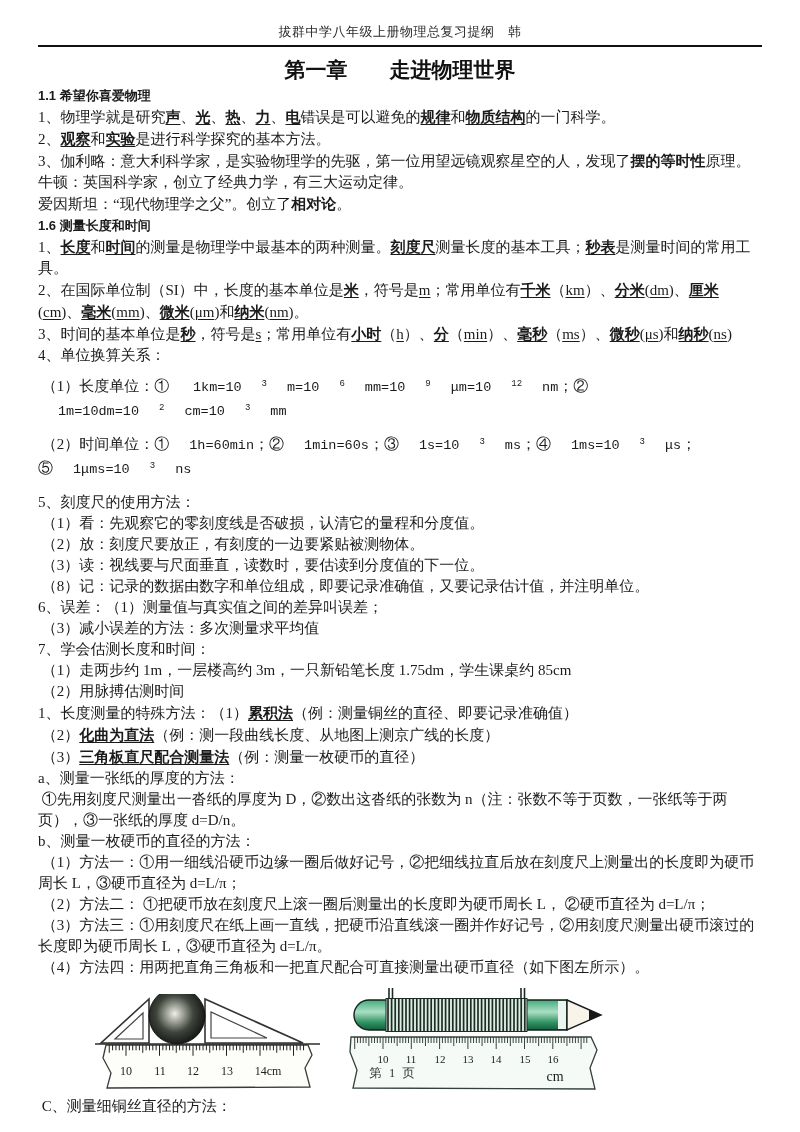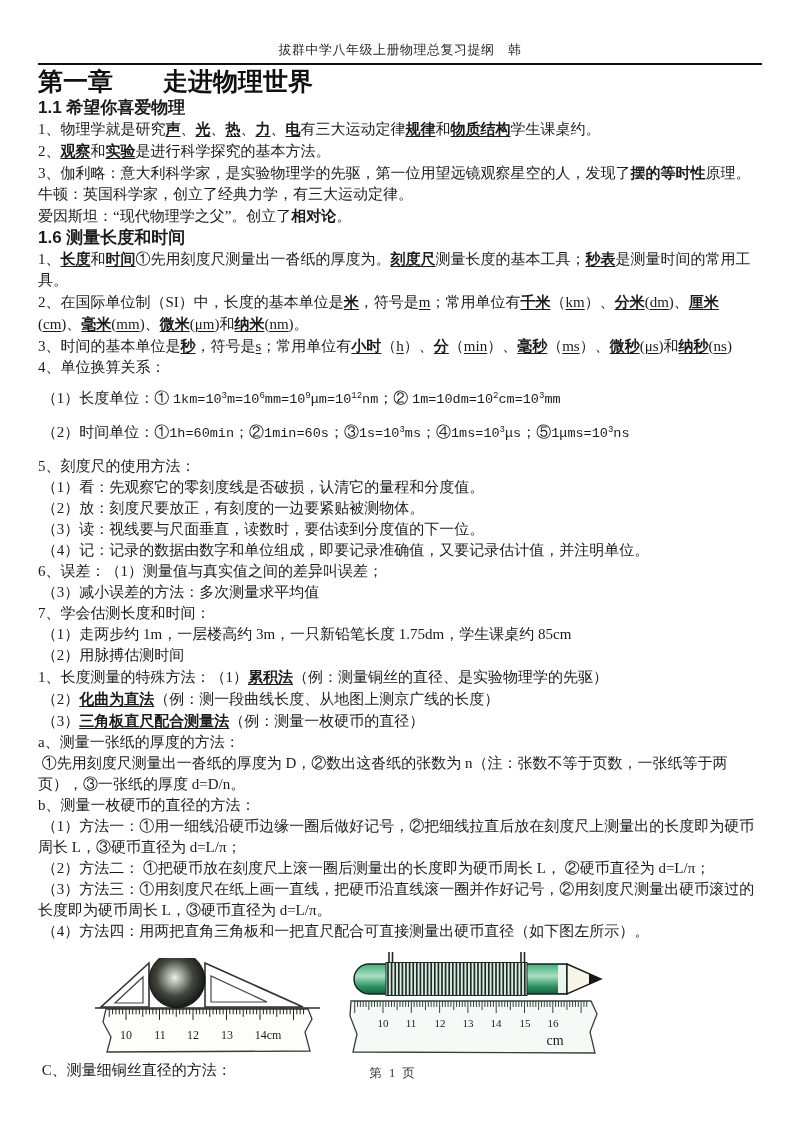--- a/index.html
+++ b/index.html
@@ -8,7 +8,7 @@
     font-family:"Liberation Serif","DejaVu Serif",serif;
     color:#1b1b1b;
   }
-  .page{padding:42px 38px 0 38px;position:relative;height:1108px;box-sizing:border-box;}
+  .page{padding:24px 38px 0 38px;position:relative;height:1108px;box-sizing:border-box;}
   .doc-header{
     text-align:center;font-size:13px;color:#2a2a2a;letter-spacing:.5px;
     line-height:16px;

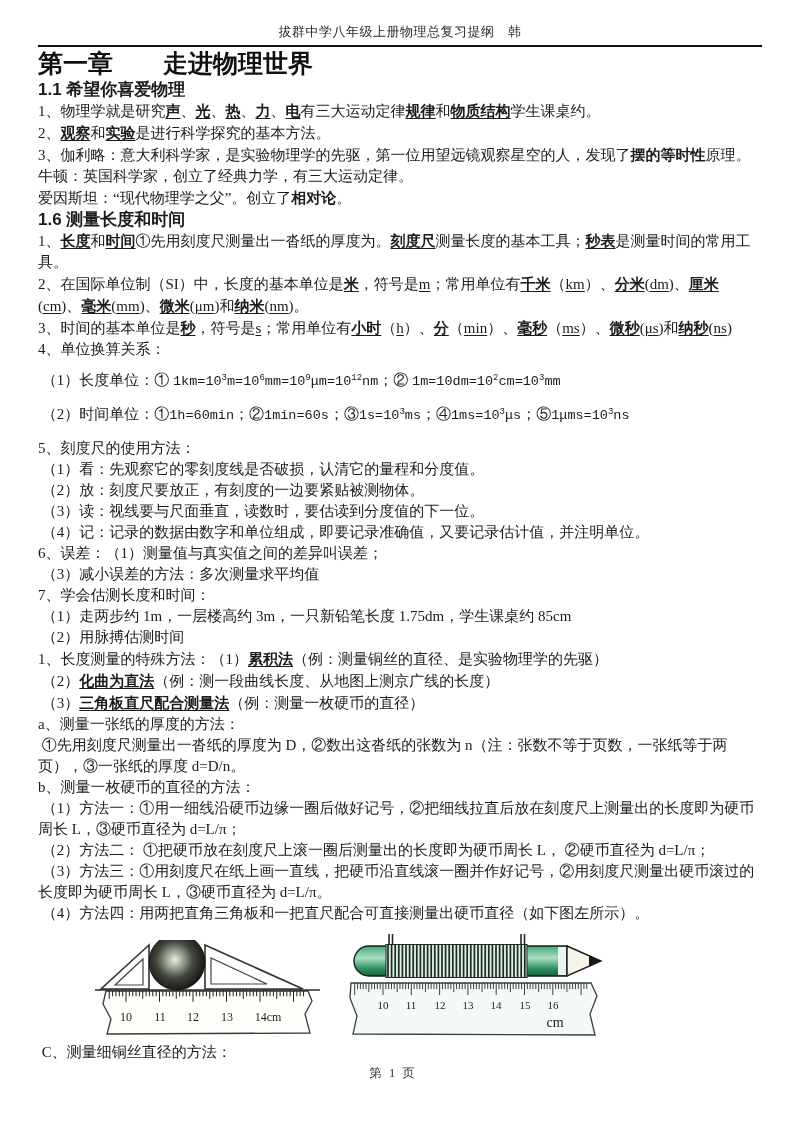--- a/index.html
+++ b/index.html
@@ -15,9 +15,9 @@
   }
   .header-rule{border-top:2px solid #111;margin-top:5px;}
   .doc-title{
-    font-weight:bold;font-size:25px;line-height:27px;
+    text-align:center;font-weight:bold;font-size:21px;line-height:27px;
     font-family:"Liberation Sans","DejaVu Sans",sans-serif;
-    margin:3px 0 2px 0;color:#111;
+    margin:9px 0 2px 0;color:#111;
   }
   .doc-body{font-size:15px;}
   .p{line-height:21px;white-space:pre-wrap;}

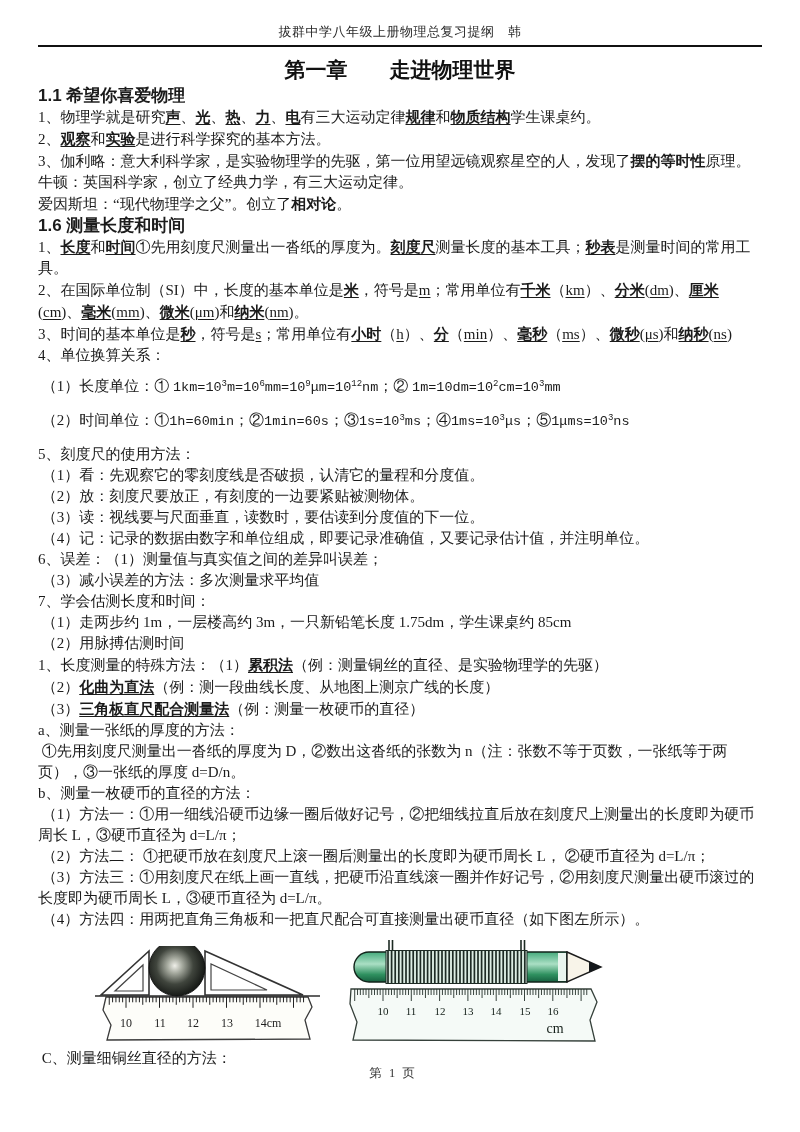--- a/index.html
+++ b/index.html
@@ -23,7 +23,7 @@
   .p{line-height:21px;white-space:pre-wrap;}
   .h2{
     line-height:21px;font-weight:bold;white-space:pre-wrap;
-    font-family:"Liberation Sans","DejaVu Sans",sans-serif;font-size:17px;
+    font-family:"Liberation Sans","DejaVu Sans",sans-serif;font-size:13px;
   }
   .blank{height:10px;}
   .b{font-weight:bold;font-family:"Liberation Sans","DejaVu Sans",sans-serif;}

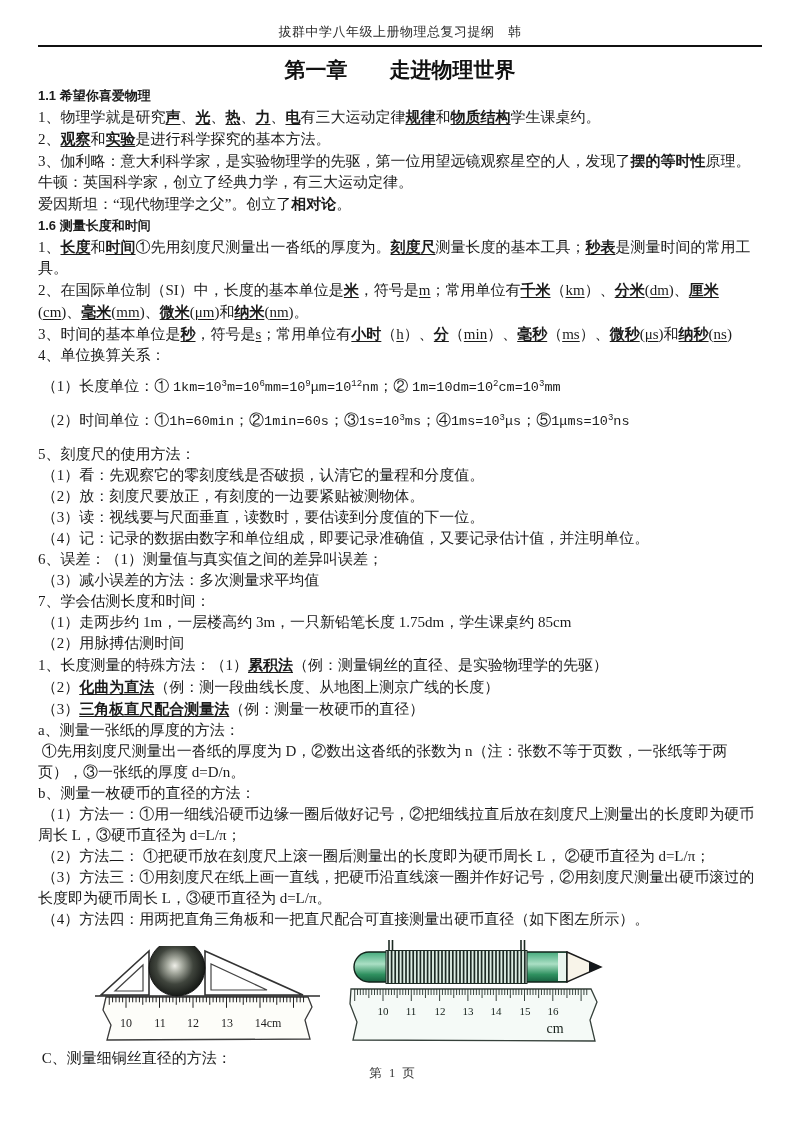--- a/index.html
+++ b/index.html
@@ -48,7 +48,7 @@
   <div class="doc-title">第一章　　走进物理世界</div>
   <div class="doc-body">
       <div class="h2"><span>1.1 希望你喜爱物理</span></div>
-      <div class="p"><span>1、物理学就是研究</span><span class="b u">声</span><span>、</span><span class="b u">光</span><span>、</span><span class="b u">热</span><span>、</span><span class="b u">力</span><span>、</span><span class="b u">电</span><span>有三大运动定律</span><span class="b u">规律</span><span>和</span><span class="b u">物质结构</span><span>学生课桌约。</span></div>
+      <div class="p"><span>1、物理学就是研究</span><span class="b u">声</span><span>、</span><span class="b u">光</span><span>、</span><span class="b u">热</span><span>、</span><span class="b u">力</span><span>、</span><span class="b u">电</span><span>错误是可以避免的</span><span class="b u">规律</span><span>和</span><span class="b u">物质结构</span><span>学生课桌约。</span></div>
       <div class="p"><span>2、</span><span class="b u">观察</span><span>和</span><span class="b u">实验</span><span>是进行科学探究的基本方法。</span></div>
       <div class="p"><span>3、伽利略：意大利科学家，是实验物理学的先驱，第一位用望远镜观察星空的人，发现了</span><span class="b">摆的等时性</span><span>原理。</span></div>
       <div class="p"><span>牛顿：英国科学家，创立了经典力学，有三大运动定律。</span></div>

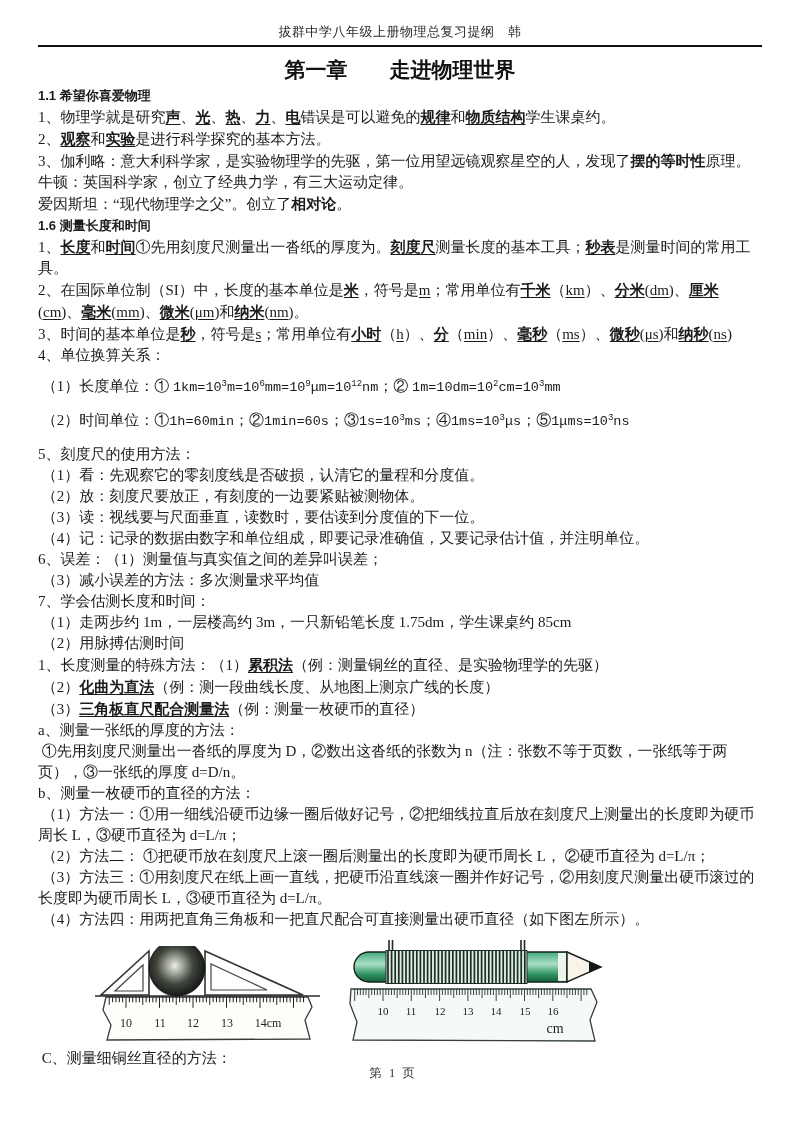--- a/index.html
+++ b/index.html
@@ -48,7 +48,7 @@
   <div class="doc-title">第一章　　走进物理世界</div>
   <div class="doc-body">
       <div class="h2"><span>1.1 希望你喜爱物理</span></div>
-      <div class="p"><span>1、物理学就是研究</span><span class="b u">声</span><span>、</span><span class="b u">光</span><span>、</span><span class="b u">热</span><span>、</span><span class="b u">力</span><span>、</span><span class="b u">电</span><span>错误是可以避免的</span><span class="b u">规律</span><span>和</span><span class="b u">物质结构</span><span>学生课桌约。</span></div>
+      <div class="p"><span>1、物理学就是研究</span><span class="b u">声</span><span>、</span><span class="b u">光</span><span>、</span><span class="b u">热</span><span>、</span><span class="b u">力</span><span>、</span><span class="b u">电</span><span>错误是可以避免的</span><span class="b u">规律</span><span>和</span><span class="b u">物质结构</span><span>的一门科学。</span></div>
       <div class="p"><span>2、</span><span class="b u">观察</span><span>和</span><span class="b u">实验</span><span>是进行科学探究的基本方法。</span></div>
       <div class="p"><span>3、伽利略：意大利科学家，是实验物理学的先驱，第一位用望远镜观察星空的人，发现了</span><span class="b">摆的等时性</span><span>原理。</span></div>
       <div class="p"><span>牛顿：英国科学家，创立了经典力学，有三大运动定律。</span></div>

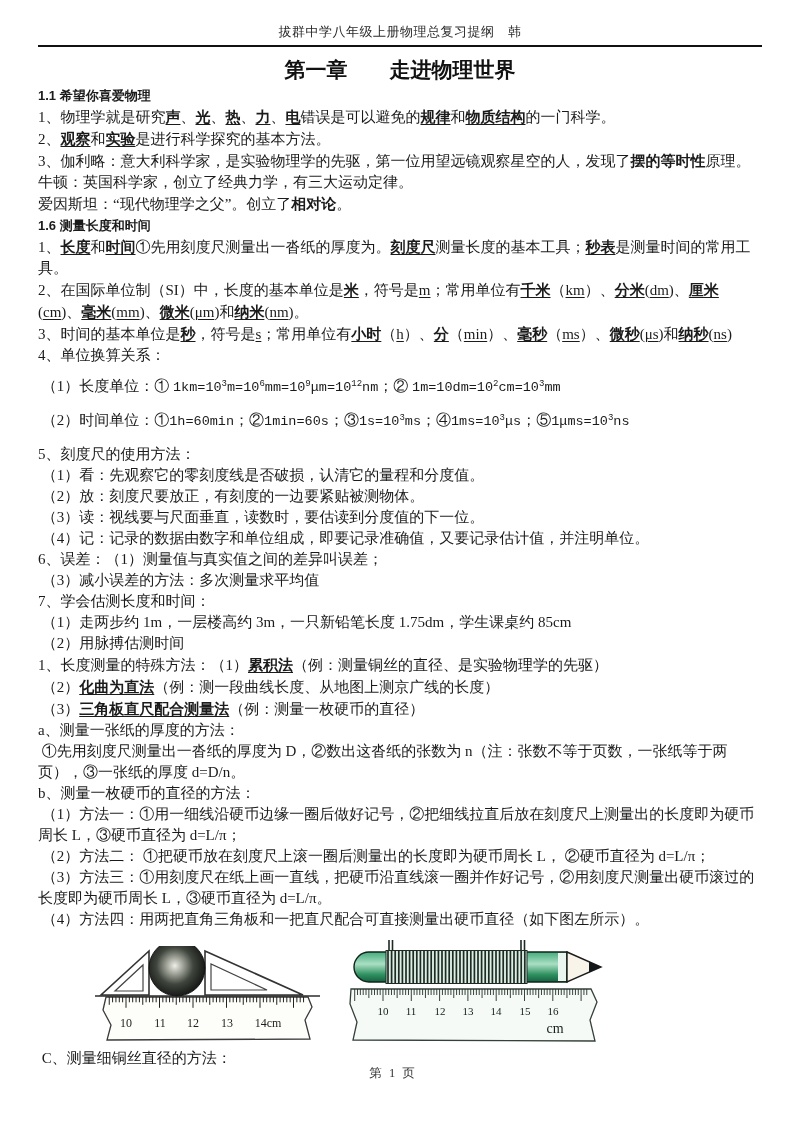--- a/index.html
+++ b/index.html
@@ -54,7 +54,7 @@
       <div class="p"><span>牛顿：英国科学家，创立了经典力学，有三大运动定律。</span></div>
       <div class="p"><span>爱因斯坦：“现代物理学之父”。创立了</span><span class="b">相对论</span><span>。</span></div>
       <div class="h2"><span>1.6 测量长度和时间</span></div>
-      <div class="p"><span>1、</span><span class="b u">长度</span><span>和</span><span class="b u">时间</span><span>①先用刻度尺测量出一沓纸的厚度为。</span><span class="b u">刻度尺</span><span>测量长度的基本工具；</span><span class="b u">秒表</span><span>是测量时间的常用工具。</span></div>
+      <div class="p"><span>1、</span><span class="b u">长度</span><span>和</span><span class="b u">时间</span><span>的测量是物理学中最基本的两种测量。</span><span class="b u">刻度尺</span><span>测量长度的基本工具；</span><span class="b u">秒表</span><span>是测量时间的常用工具。</span></div>
       <div class="p"><span>2、在国际单位制（SI）中，长度的基本单位是</span><span class="b u">米</span><span>，符号是</span><span class="u">m</span><span>；常用单位有</span><span class="b u">千米</span><span>（</span><span class="u">km</span><span>）、</span><span class="b u">分米</span><span>(</span><span class="u">dm</span><span>)、</span><span class="b u">厘米</span><span>(</span><span class="u">cm</span><span>)、</span><span class="b u">毫米</span><span>(</span><span class="u">mm</span><span>)、</span><span class="b u">微米</span><span>(</span><span class="u">μm</span><span>)和</span><span class="b u">纳米</span><span>(</span><span class="u">nm</span><span>)。</span></div>
       <div class="p"><span>3、时间的基本单位是</span><span class="b u">秒</span><span>，符号是</span><span class="u">s</span><span>；常用单位有</span><span class="b u">小时</span><span>（</span><span class="u">h</span><span>）、</span><span class="b u">分</span><span>（</span><span class="u">min</span><span>）、</span><span class="b u">毫秒</span><span>（</span><span class="u">ms</span><span>）、</span><span class="b u">微秒</span><span>(</span><span class="u">μs</span><span>)和</span><span class="b u">纳秒</span><span>(</span><span class="u">ns</span><span>)</span></div>
       <div class="p"><span>4、单位换算关系：</span></div>

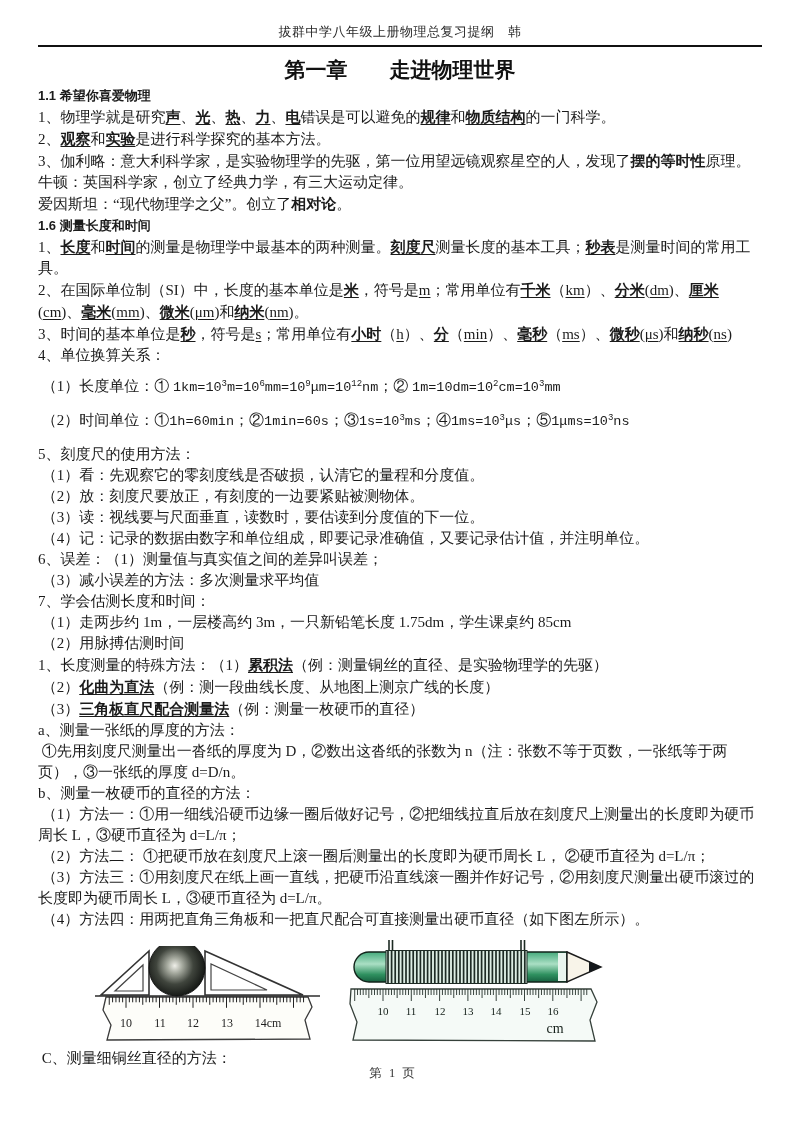--- a/index.html
+++ b/index.html
@@ -28,7 +28,7 @@
   .blank{height:10px;}
   .b{font-weight:bold;font-family:"Liberation Sans","DejaVu Sans",sans-serif;}
   .u{text-decoration:underline;text-underline-offset:2px;text-decoration-thickness:1.3px;}
-  .m{font-family:"Liberation Mono","DejaVu Sans Mono",monospace;font-size:13.5px;}
+  .m{font-family:"Liberation Mono","DejaVu Sans Mono",monospace;font-size:13.5px;margin-left:20px;}
   .sup{font-size:9px;position:relative;top:-5px;}
   .figures-row{
     display:flex;align-items:flex-end;margin:6px 0 2px 55px;gap:22px;height:110px;

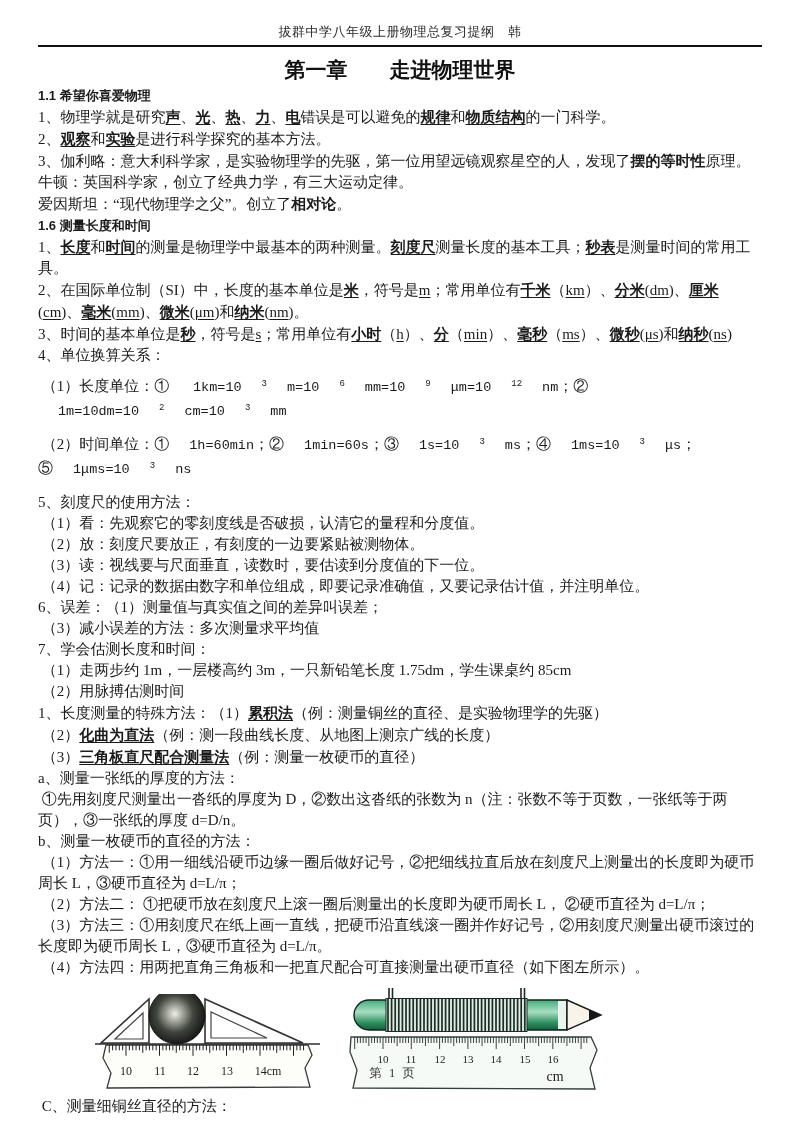--- a/index.html
+++ b/index.html
@@ -67,7 +67,7 @@
       <div class="p"><span> （1）看：先观察它的零刻度线是否破损，认清它的量程和分度值。</span></div>
       <div class="p"><span> （2）放：刻度尺要放正，有刻度的一边要紧贴被测物体。</span></div>
       <div class="p"><span> （3）读：视线要与尺面垂直，读数时，要估读到分度值的下一位。</span></div>
-      <div class="p"><span> （4）记：记录的数据由数字和单位组成，即要记录准确值，又要记录估计值，并注明单位。</span></div>
+      <div class="p"><span> （8）记：记录的数据由数字和单位组成，即要记录准确值，又要记录估计值，并注明单位。</span></div>
       <div class="p"><span>6、误差：（1）测量值与真实值之间的差异叫误差；</span></div>
       <div class="p"><span> （3）减小误差的方法：多次测量求平均值</span></div>
       <div class="p"><span>7、学会估测长度和时间：</span></div>

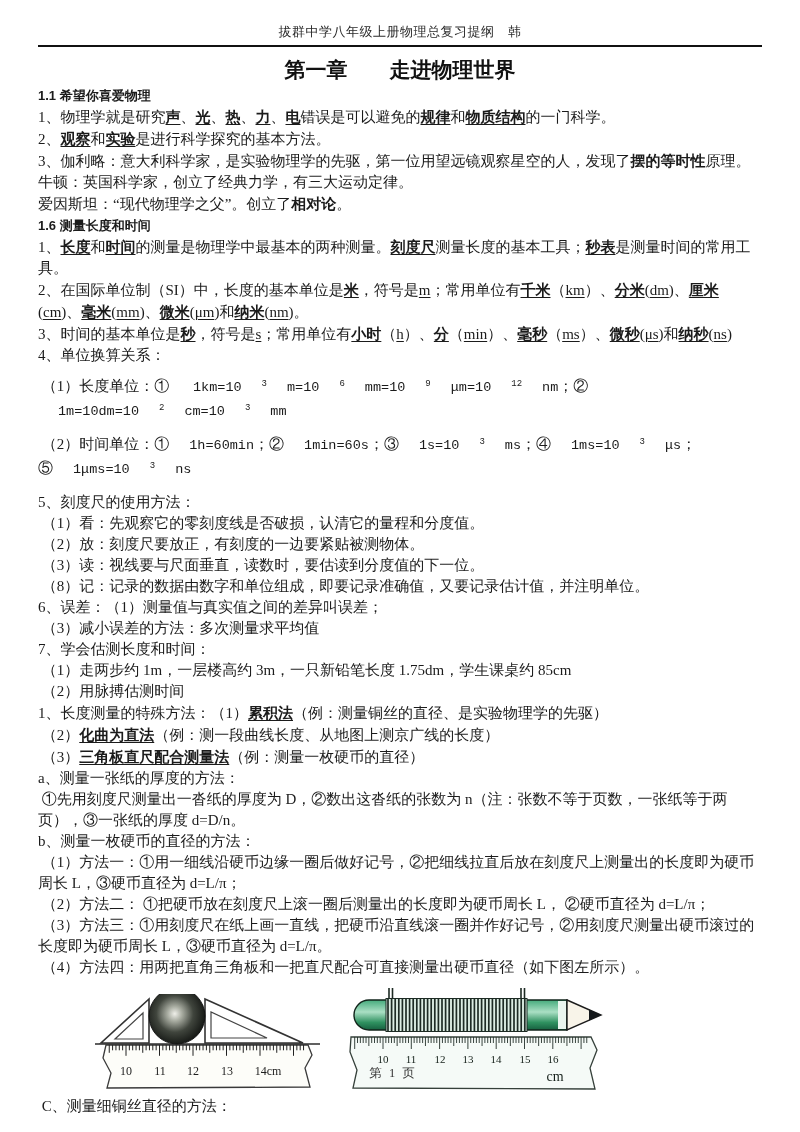--- a/index.html
+++ b/index.html
@@ -73,7 +73,7 @@
       <div class="p"><span>7、学会估测长度和时间：</span></div>
       <div class="p"><span> （1）走两步约 1m，一层楼高约 3m，一只新铅笔长度 1.75dm，学生课桌约 85cm</span></div>
       <div class="p"><span> （2）用脉搏估测时间</span></div>
-      <div class="p"><span>1、长度测量的特殊方法：（1）</span><span class="b u">累积法</span><span>（例：测量铜丝的直径、是实验物理学的先驱）</span></div>
+      <div class="p"><span>1、长度测量的特殊方法：（1）</span><span class="b u">累积法</span><span>（例：测量铜丝的直径、即要记录准确值）</span></div>
       <div class="p"><span> （2）</span><span class="b u">化曲为直法</span><span>（例：测一段曲线长度、从地图上测京广线的长度）</span></div>
       <div class="p"><span> （3）</span><span class="b u">三角板直尺配合测量法</span><span>（例：测量一枚硬币的直径）</span></div>
       <div class="p"><span>a、测量一张纸的厚度的方法：</span></div>

